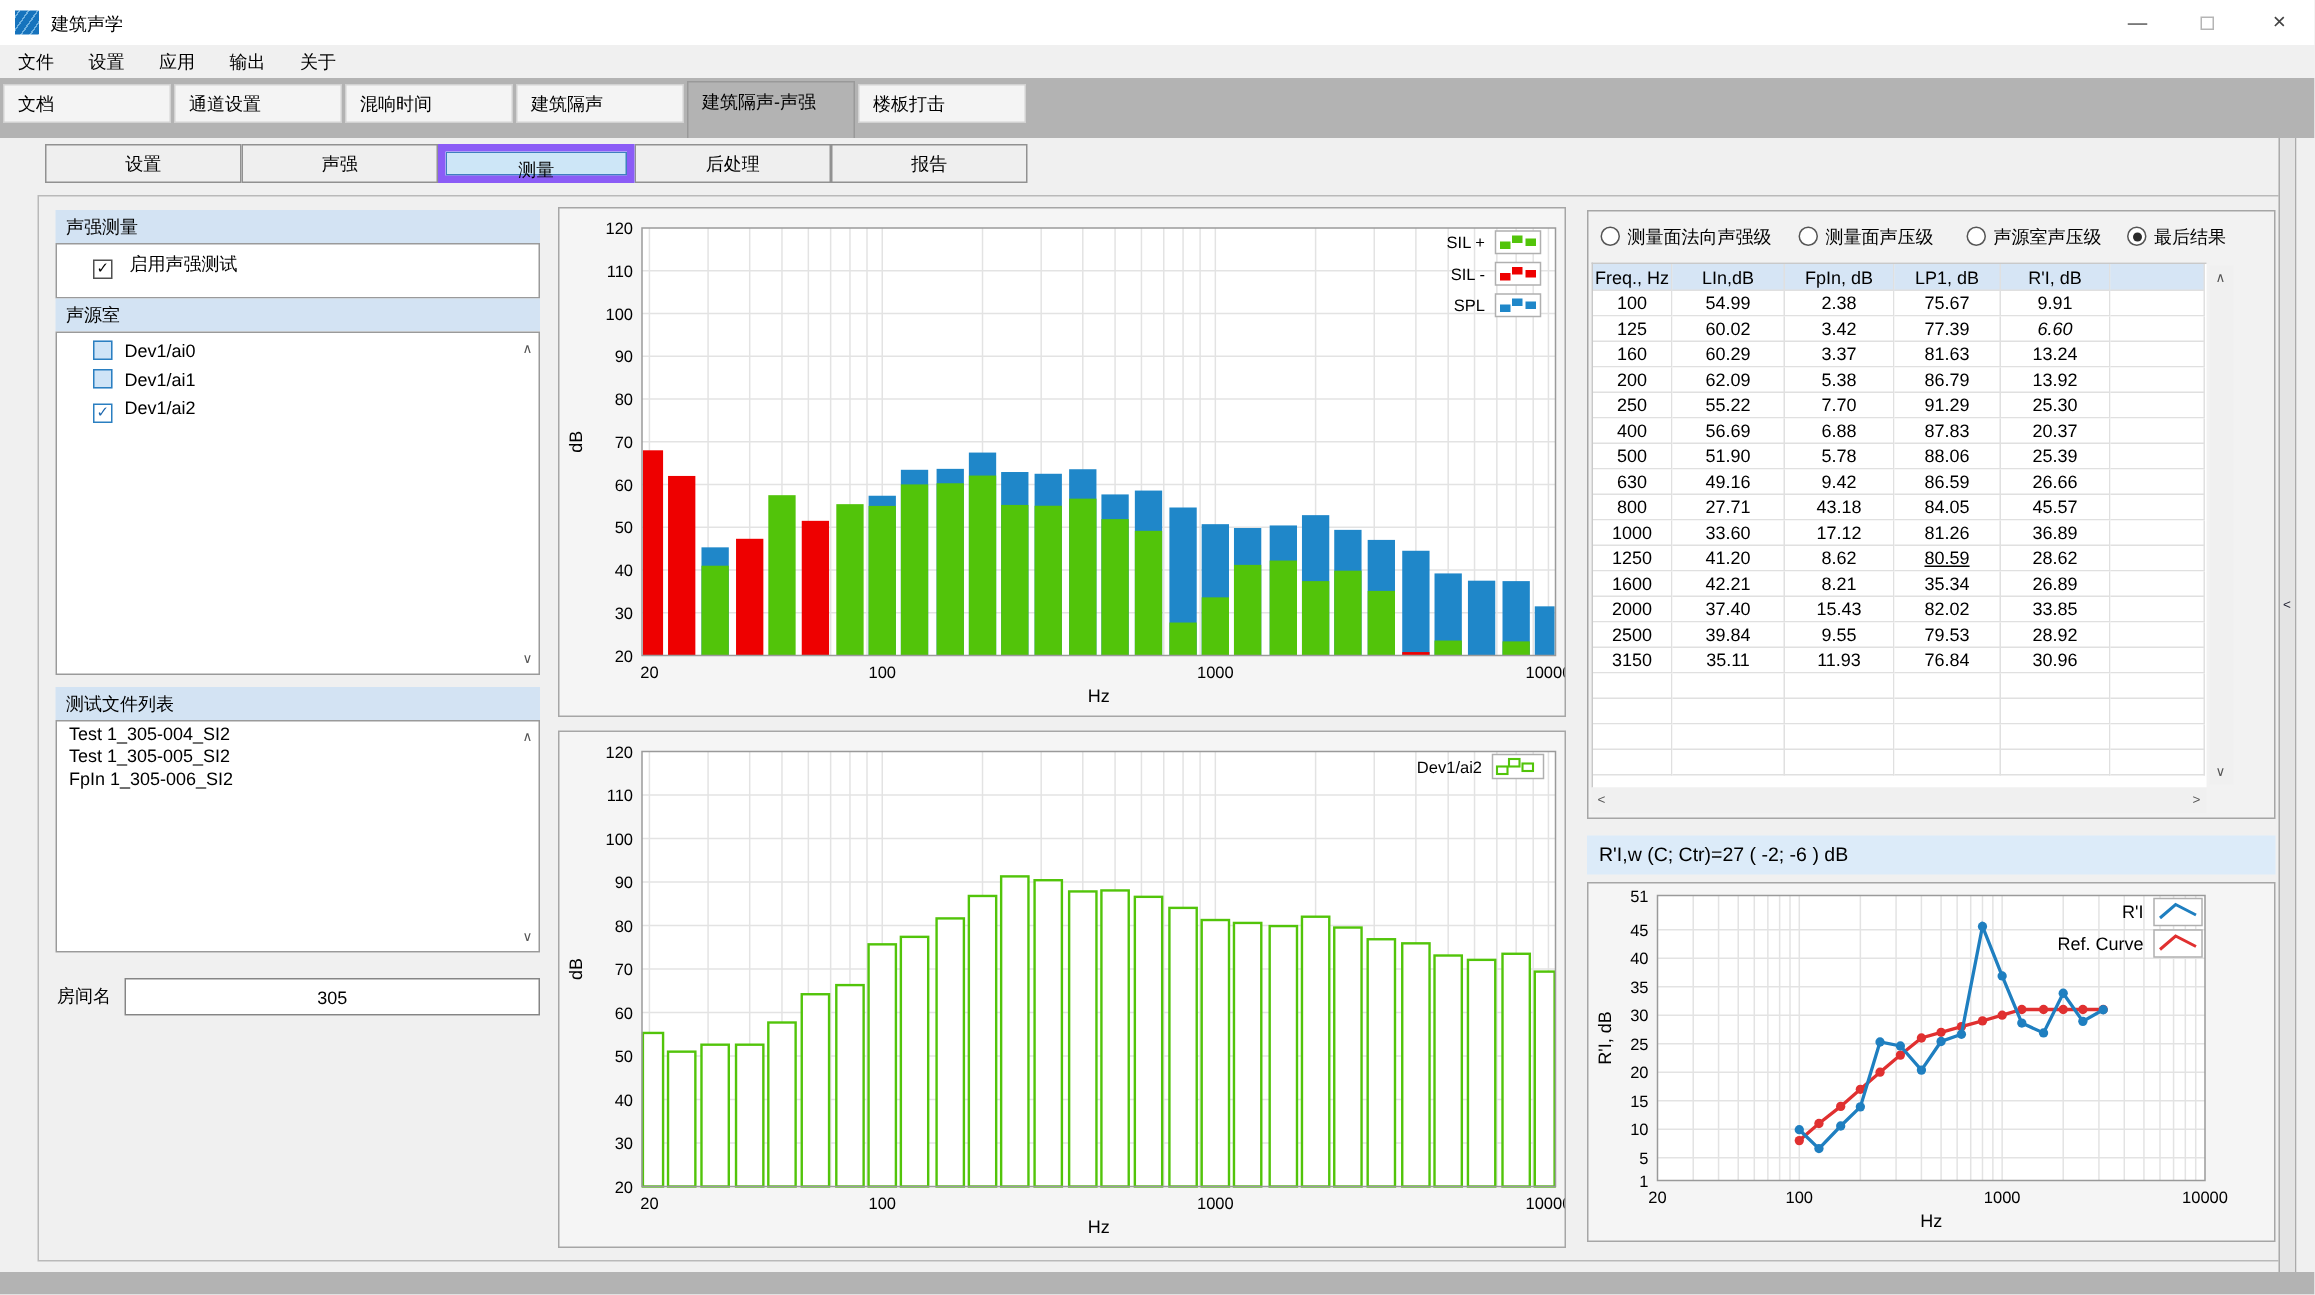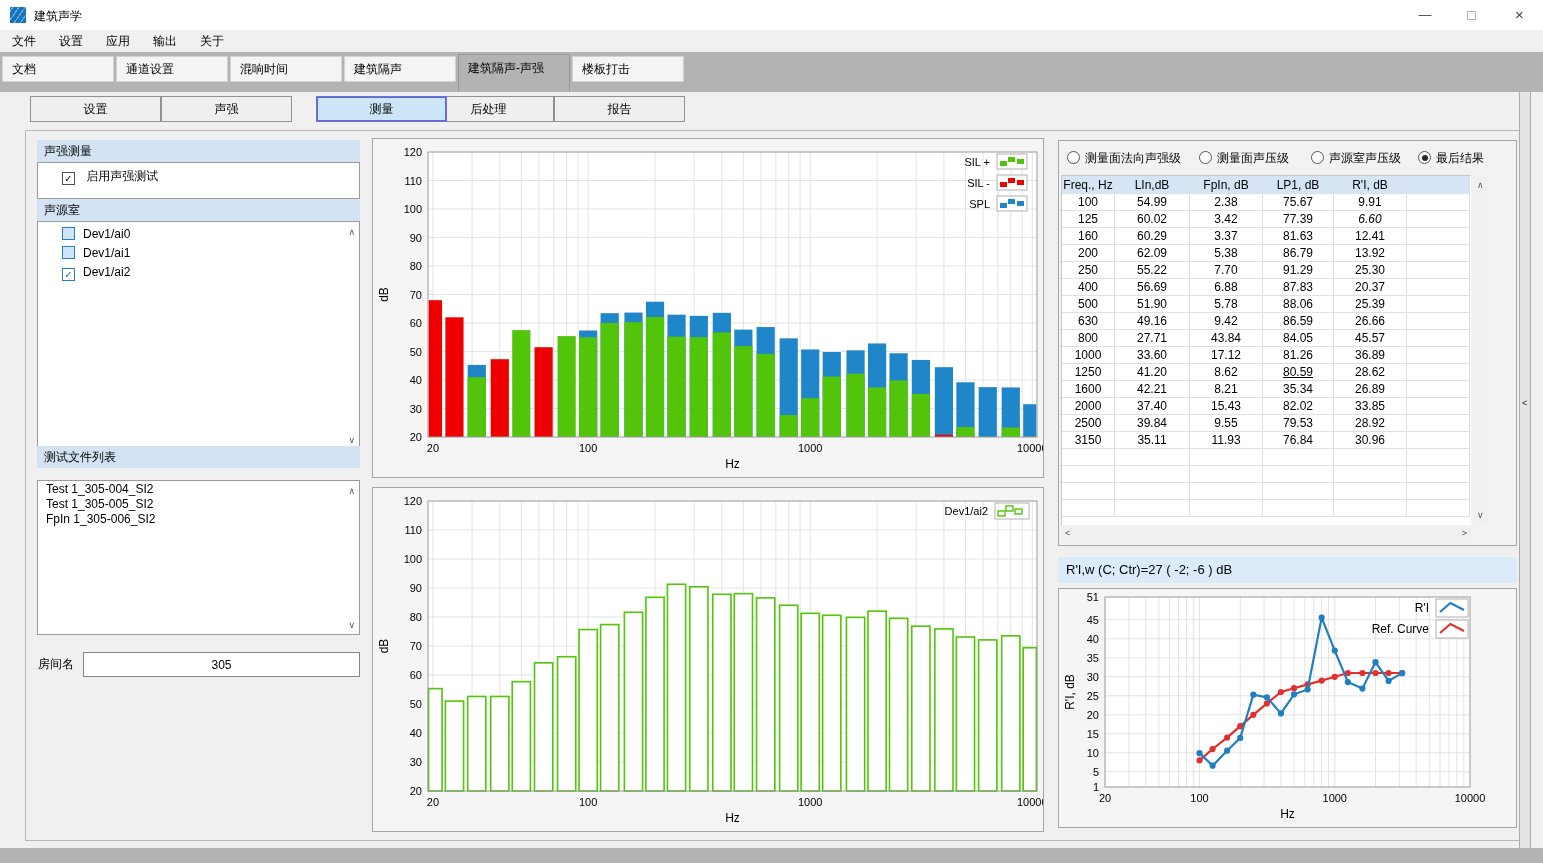--- a/index.html
+++ b/index.html
@@ -37,7 +37,7 @@
   
   .subtab { position:absolute; top:4px; width:131px; height:26px; background:#efefef;
     border:1px solid #919191; text-align:center; line-height:24px; }
-  .subtab.active { background:#cde6f7; border:1px solid #8b5cf6; box-shadow:inset 0 0 0 1px #3f7fbf; z-index:2;margin-left:24px; }
+  .subtab.active { background:#cde6f7; border:5px solid #8b5cf6; box-shadow:inset 0 0 0 1px #3f7fbf; z-index:2; }
 
   .groupbox-main { position:absolute; left:17px; top:38px; width:1496px; height:711px;
     border:1px solid #b9b9b9; background:#f0f0f0; }

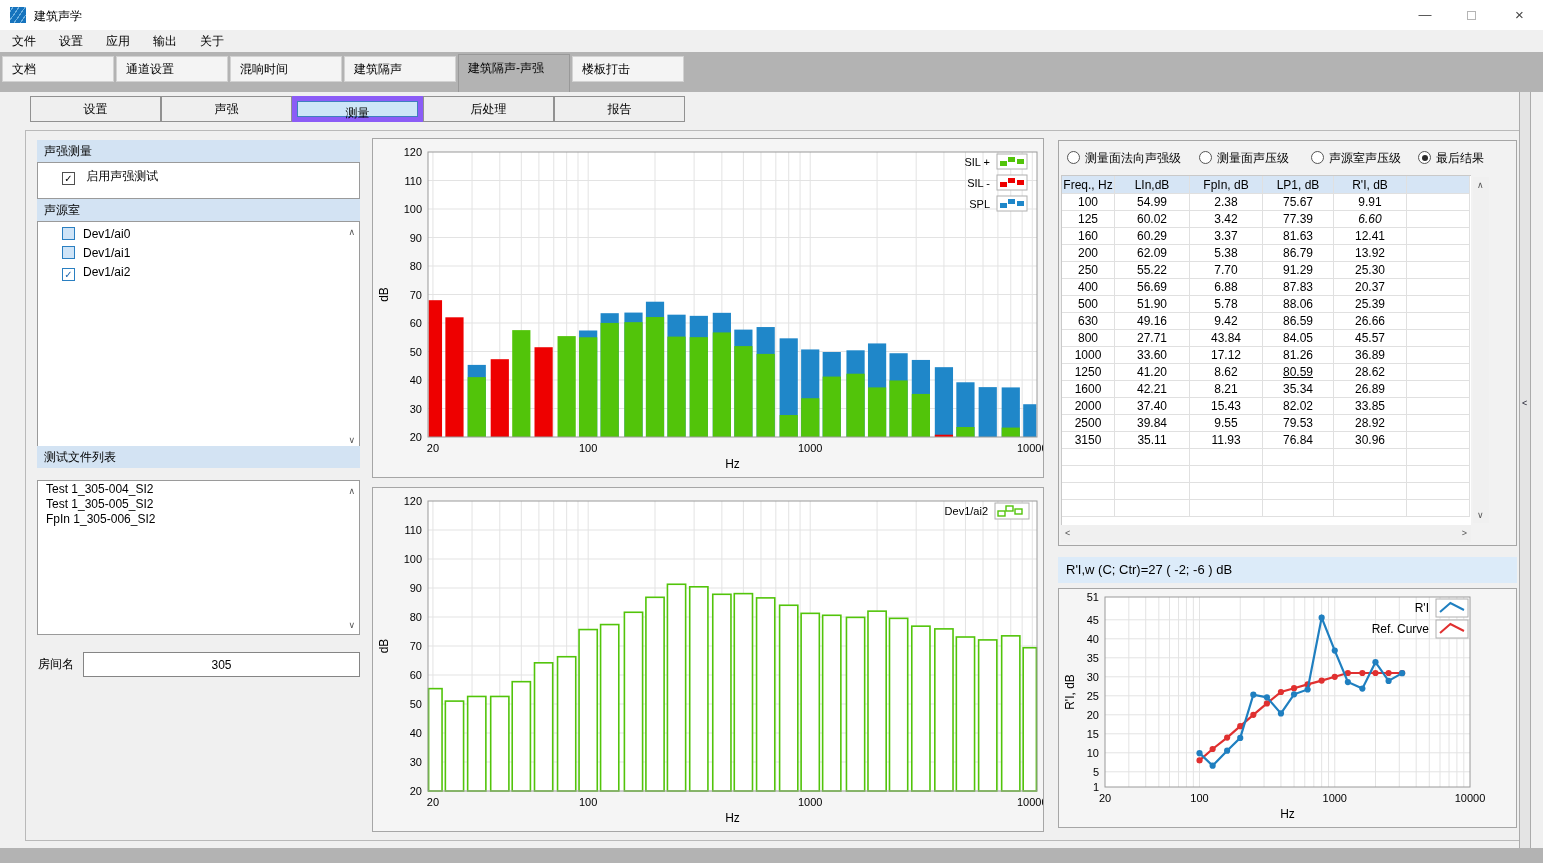--- a/index.html
+++ b/index.html
@@ -399,7 +399,7 @@
           <div class="td" style="width: 75px;">60.29</div>
           <div class="td" style="width: 73px;">3.37</div>
           <div class="td" style="width: 71px;">81.63</div>
-          <div class="td" style="width: 73px;">12.41</div>
+          <div class="td" style="width: 73px;">13.24</div>
           <div class="td" style="width: 63px;"></div>
         </div>
         <div class="tr">

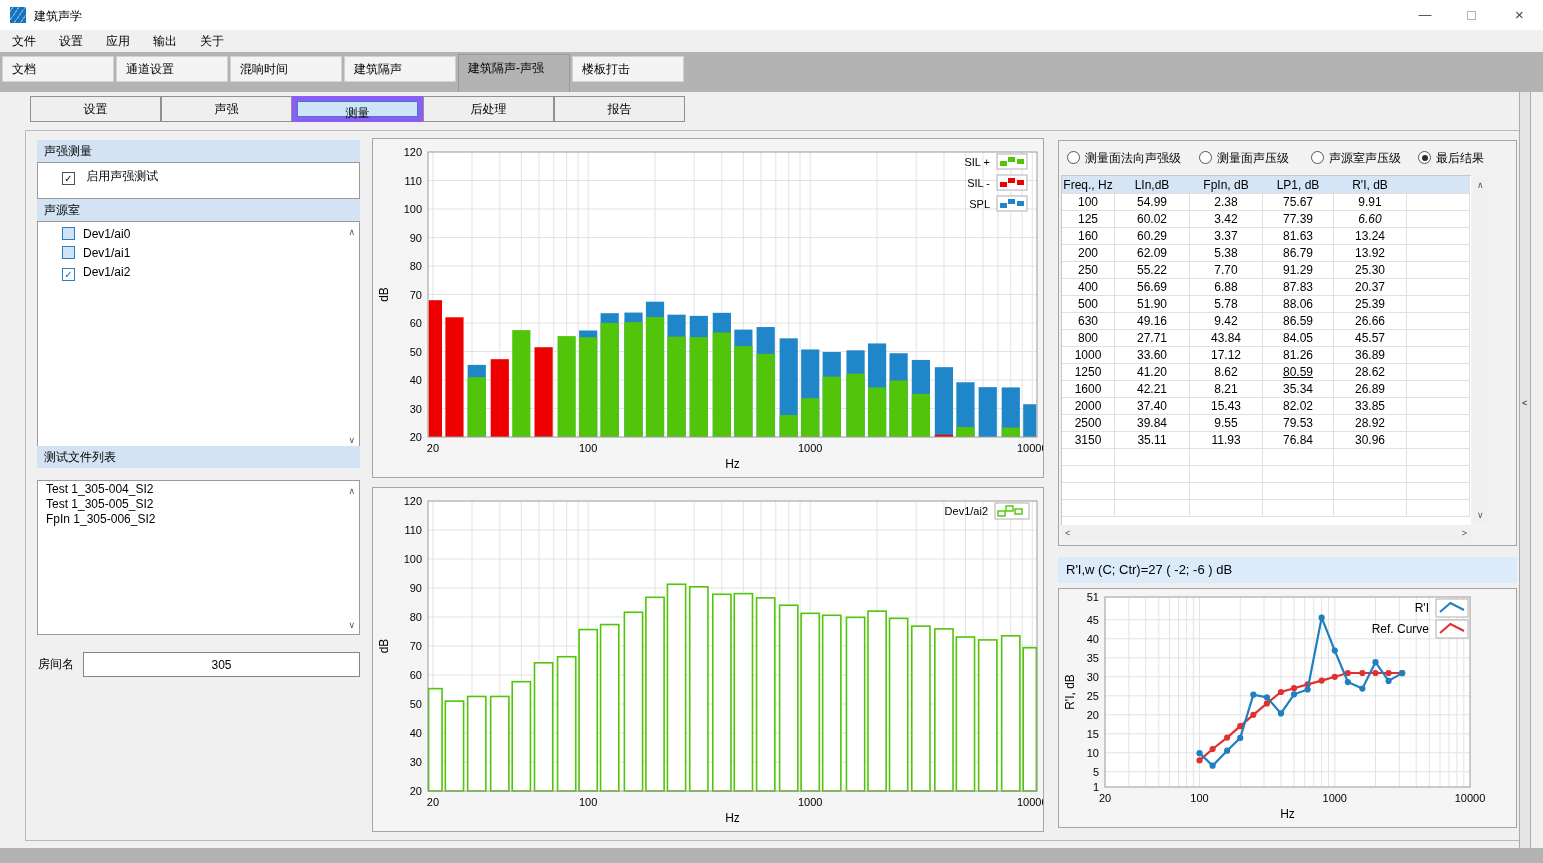--- a/index.html
+++ b/index.html
@@ -445,7 +445,7 @@
         <div class="tr">
           <div class="td" style="width: 53px;">800</div>
           <div class="td" style="width: 75px;">27.71</div>
-          <div class="td" style="width: 73px;">43.84</div>
+          <div class="td" style="width: 73px;">43.18</div>
           <div class="td" style="width: 71px;">84.05</div>
           <div class="td" style="width: 73px;">45.57</div>
           <div class="td" style="width: 63px;"></div>

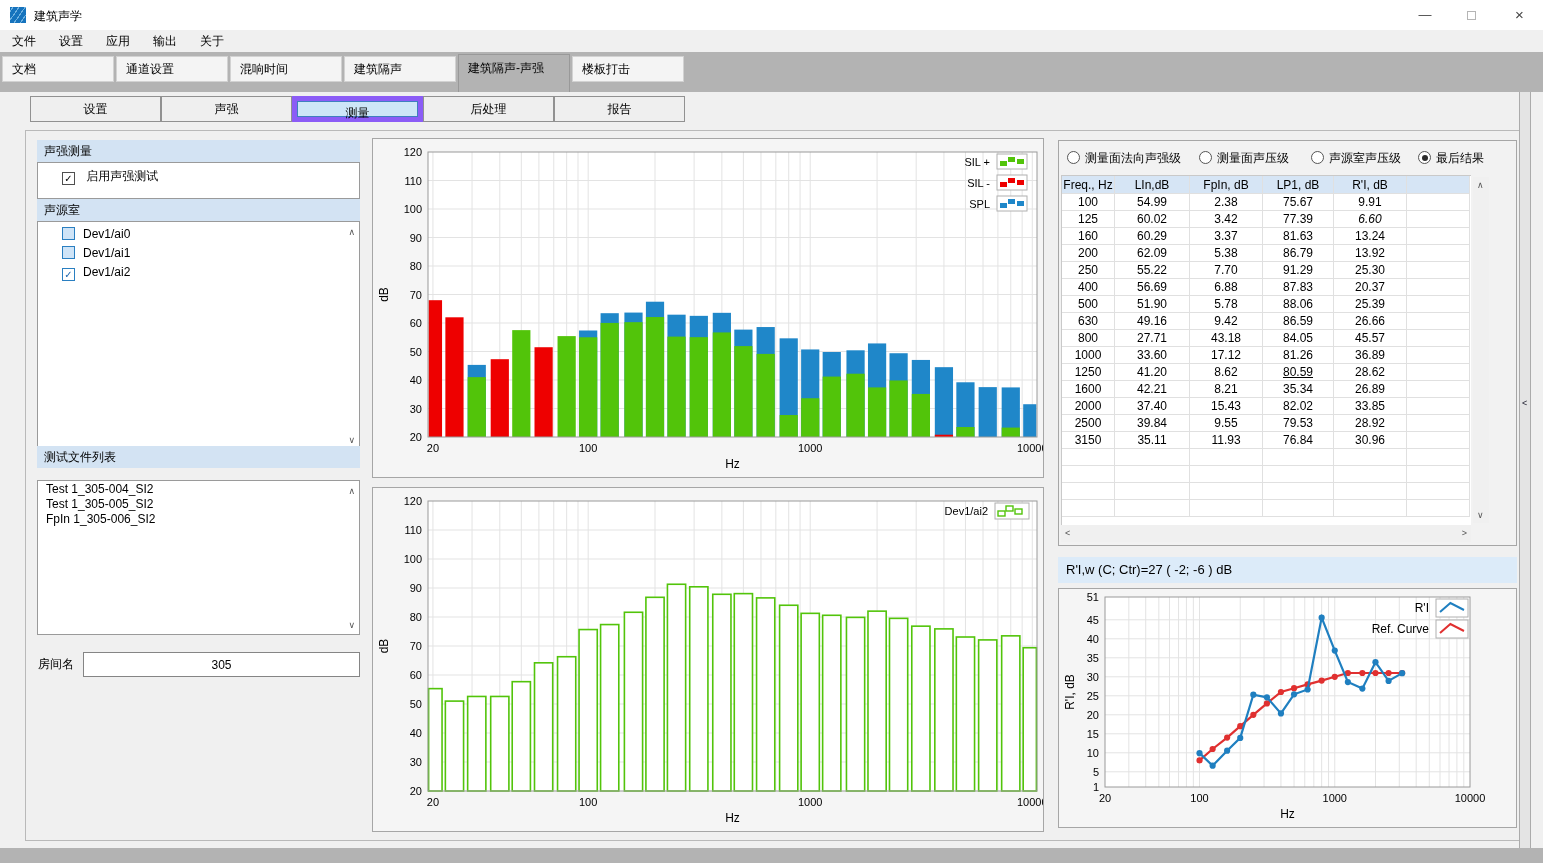--- a/index.html
+++ b/index.html
@@ -136,7 +136,7 @@
       <div class="cb-row"><span class="cb chan"></span><span>Dev1/ai1</span></div>
       <div class="cb-row"><span class="cb chan checked">✓</span><span>Dev1/ai2</span></div>
     </div>
-  <div class="hdr-band" style="top:354px">测试文件列表</div>
+  <div class="hdr-band" style="top:366px">测试文件列表</div>
   <div class="box" style="top:388px;height:155px" id="file-list">
     <span class="list-scroll-up">∧</span>
     <span class="list-scroll-dn">∨</span>

